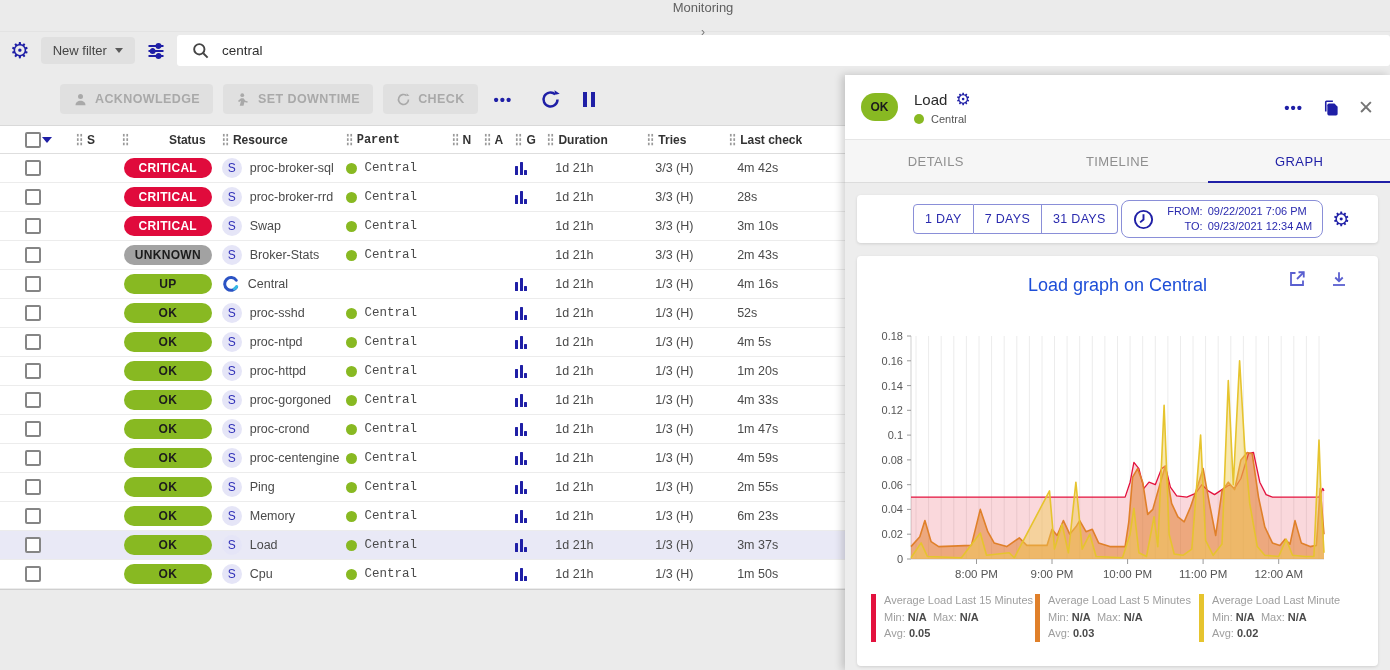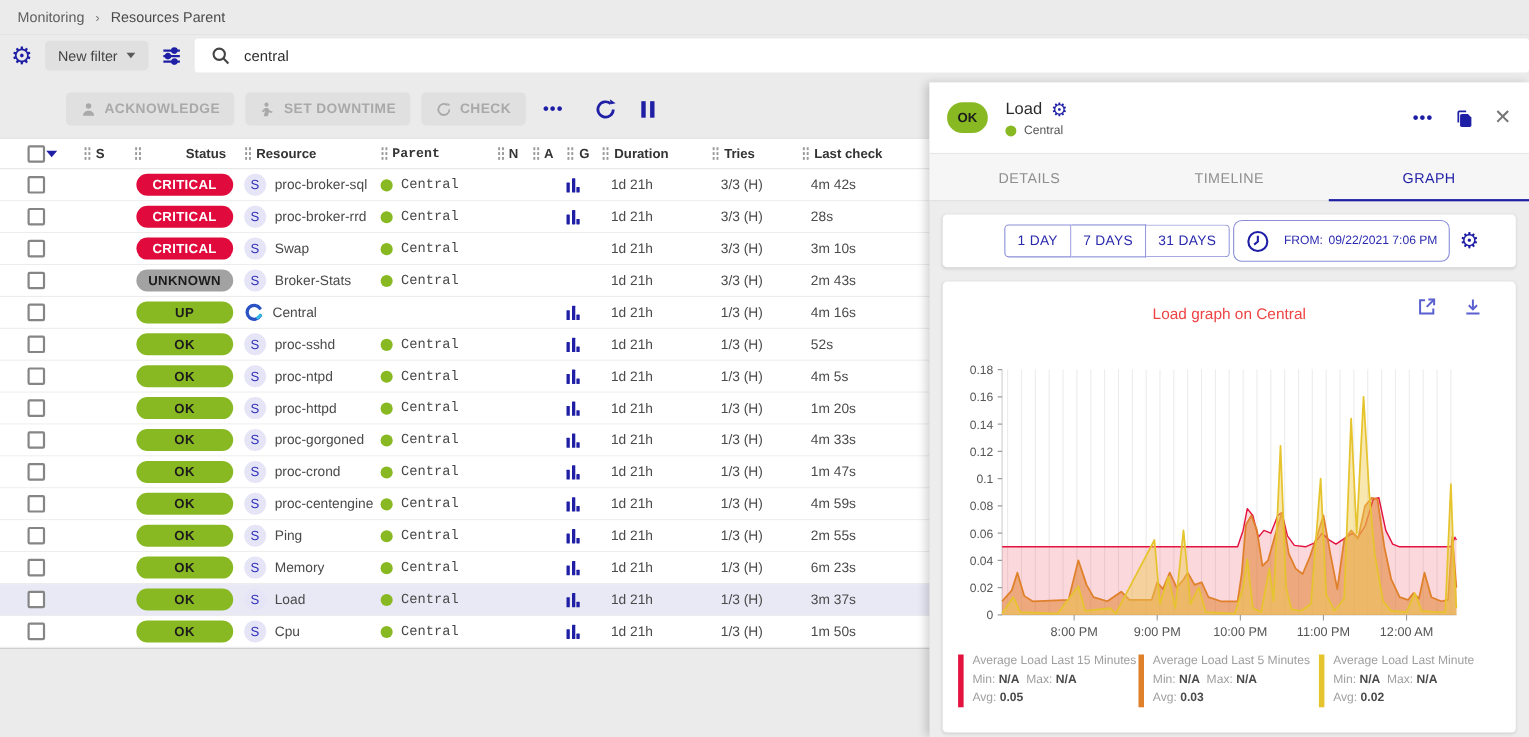--- a/index.html
+++ b/index.html
@@ -8,7 +8,7 @@
   .app { position:relative; width:1390px; height:670px; background:#ebebeb; overflow:hidden; }
 
   
-  .breadcrumb-bar { height:32px; display:flex; align-items:center; gap:10px; padding-left:16px; background:#ebebeb; border-bottom:1px solid #e3e3e3;}
+  .breadcrumb-bar { height:32px; display:flex; align-items:center; gap:10px; padding-left:16px; background:#ebebeb; border-bottom:1px solid #e3e3e3;flex-direction:column;}
   .crumb { font-size:13px; color:#5f5f5f; cursor:pointer; }
   .crumb.last { color:#4a4a4a; }
   .crumb-sep { color:#777; font-size:12px; }

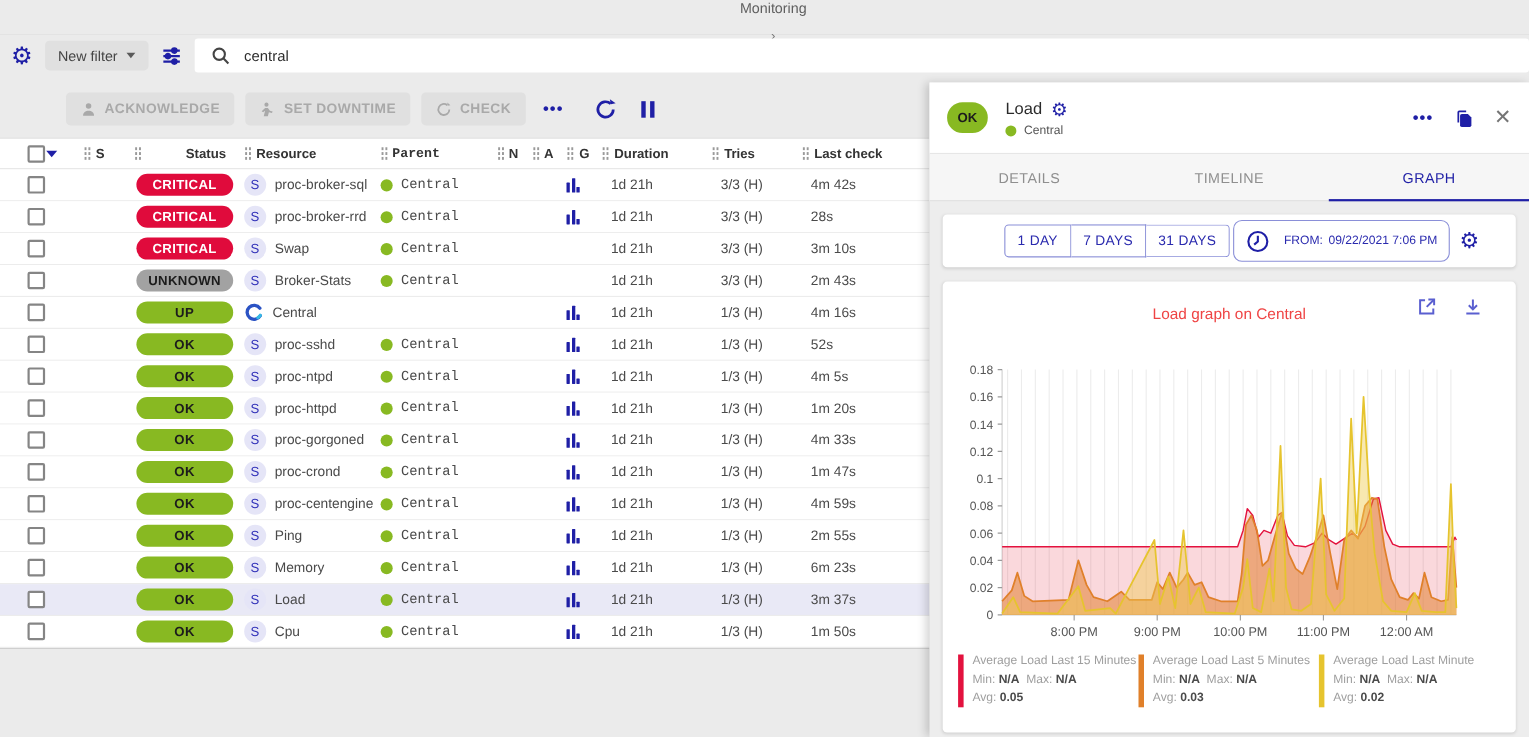--- a/index.html
+++ b/index.html
@@ -716,6 +716,10 @@
             <div class="dt-line">
                 <span class="dt-label">FROM:</span>
                 <span>09/22/2021 7:06 PM</span>
+              </div>
+            <div class="dt-line">
+                <span class="dt-label">TO:</span>
+                <span>09/23/2021 12:34 AM</span>
               </div>
           </div>
         </div>

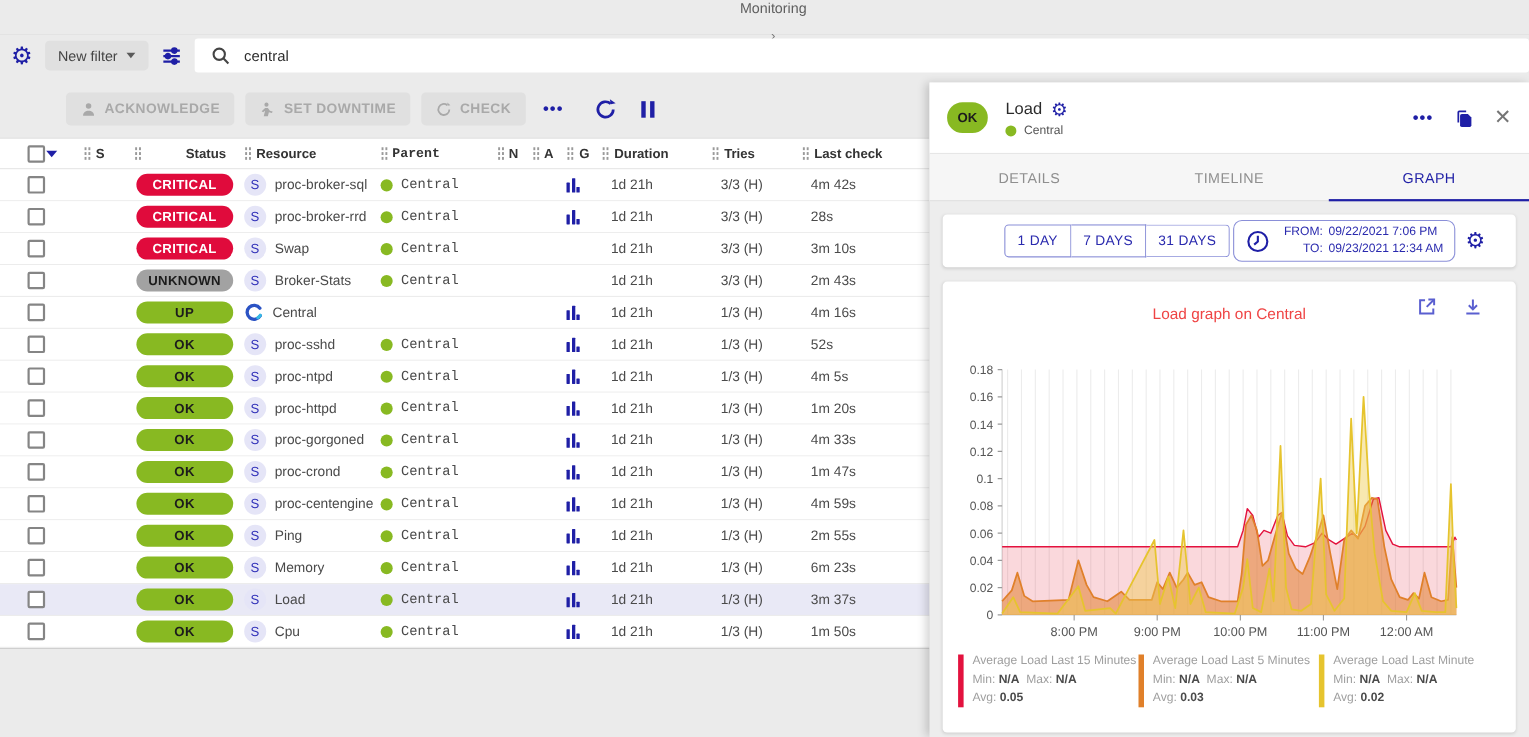--- a/index.html
+++ b/index.html
@@ -93,7 +93,7 @@
 
   .graph-card { height:410px; position:relative; padding-top:14px; }
   .graph-title-row { display:flex; align-items:center; justify-content:center; position:relative; height:30px;}
-  .graph-title { font-size:14px; color:#ef4444; }
+  .graph-title { font-size:18px; color:#1d4ed8; }
   .graph-actions { position:absolute; right:30px; top:0; display:flex; gap:24px; }
   .chart-wrap { margin-top:14px; }
   .legend { display:flex; padding-left:14px; margin-top:6px; }

